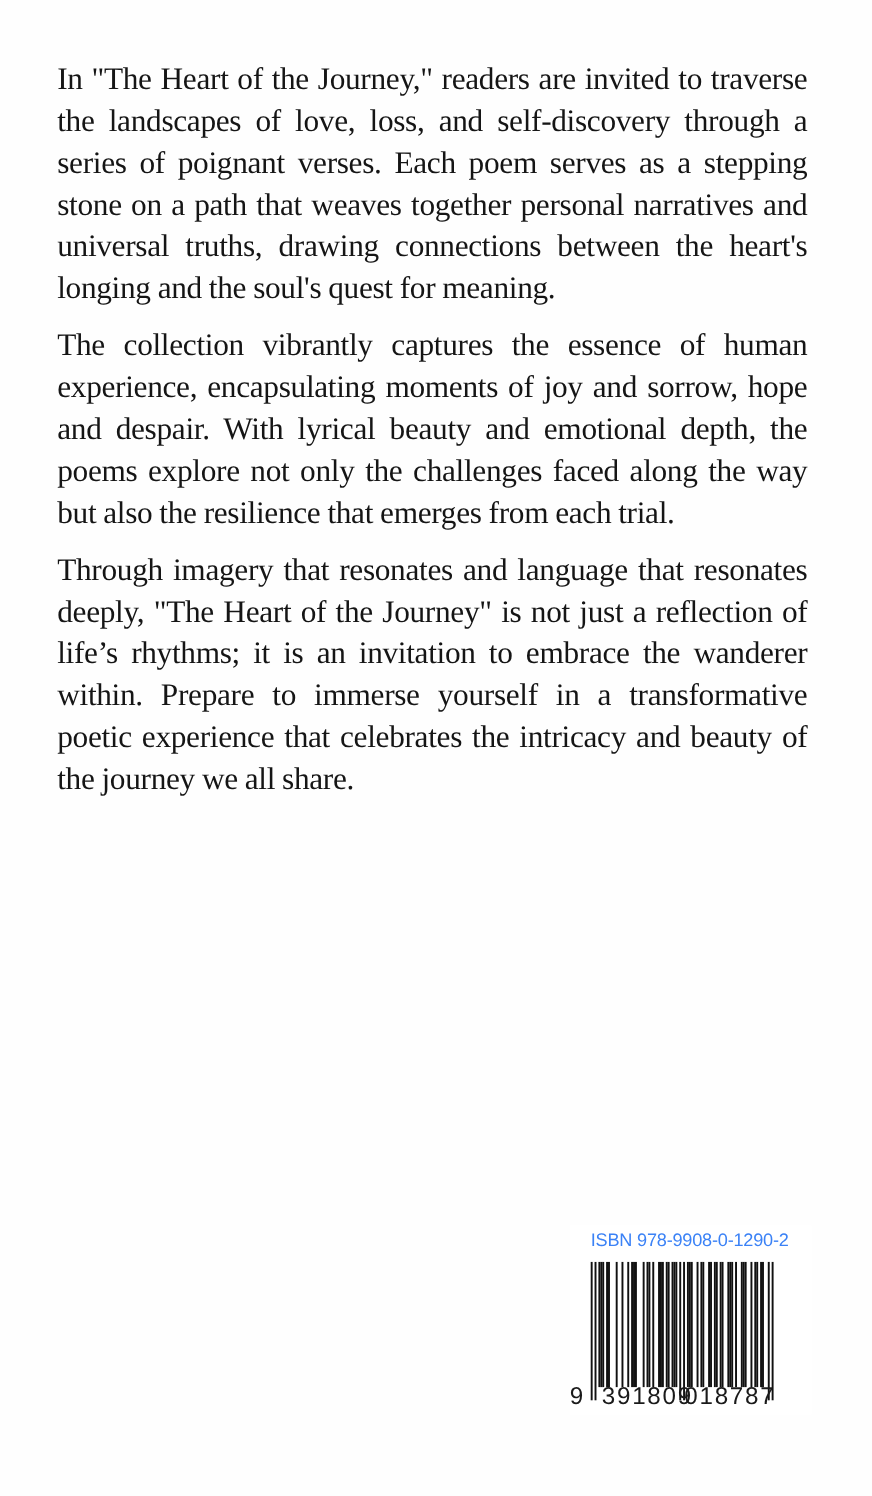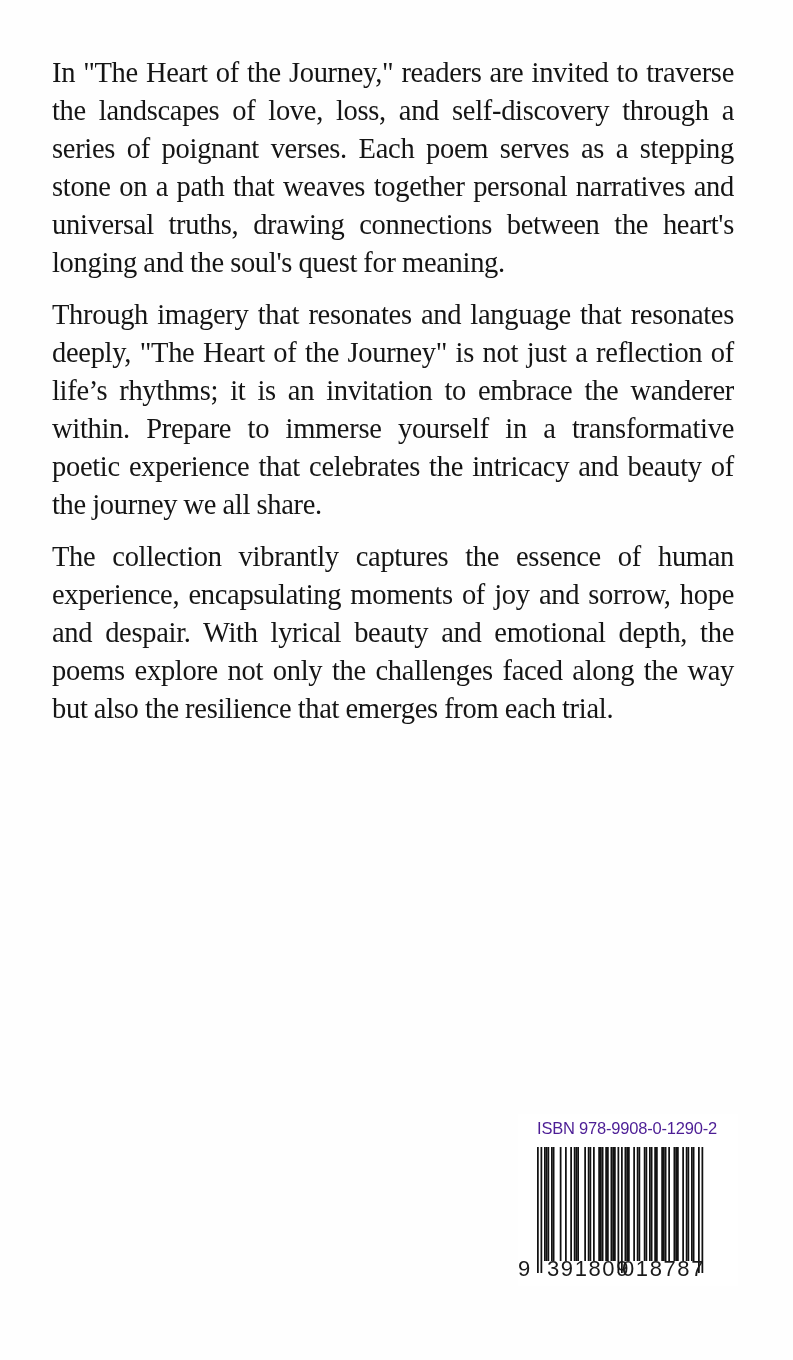--- a/index.html
+++ b/index.html
@@ -35,8 +35,8 @@
 <div class="page">
   <div class="blurb">
     <p>In "The Heart of the Journey," readers are invited to traverse the landscapes of love, loss, and self-discovery through a series of poignant verses. Each poem serves as a stepping stone on a path that weaves together personal narratives and universal truths, drawing connections between the heart's longing and the soul's quest for meaning.</p>
+    <p>The collection vibrantly captures the essence of human experience, encapsulating moments of joy and sorrow, hope and despair. With lyrical beauty and emotional depth, the poems explore not only the challenges faced along the way but also the resilience that emerges from each trial.</p>
     <p>Through imagery that resonates and language that resonates deeply, "The Heart of the Journey" is not just a reflection of life’s rhythms; it is an invitation to embrace the wanderer within. Prepare to immerse yourself in a transformative poetic experience that celebrates the intricacy and beauty of the journey we all share.</p>
-    <p>The collection vibrantly captures the essence of human experience, encapsulating moments of joy and sorrow, hope and despair. With lyrical beauty and emotional depth, the poems explore not only the challenges faced along the way but also the resilience that emerges from each trial.</p>
   </div>
 
   <div class="barcode-block">

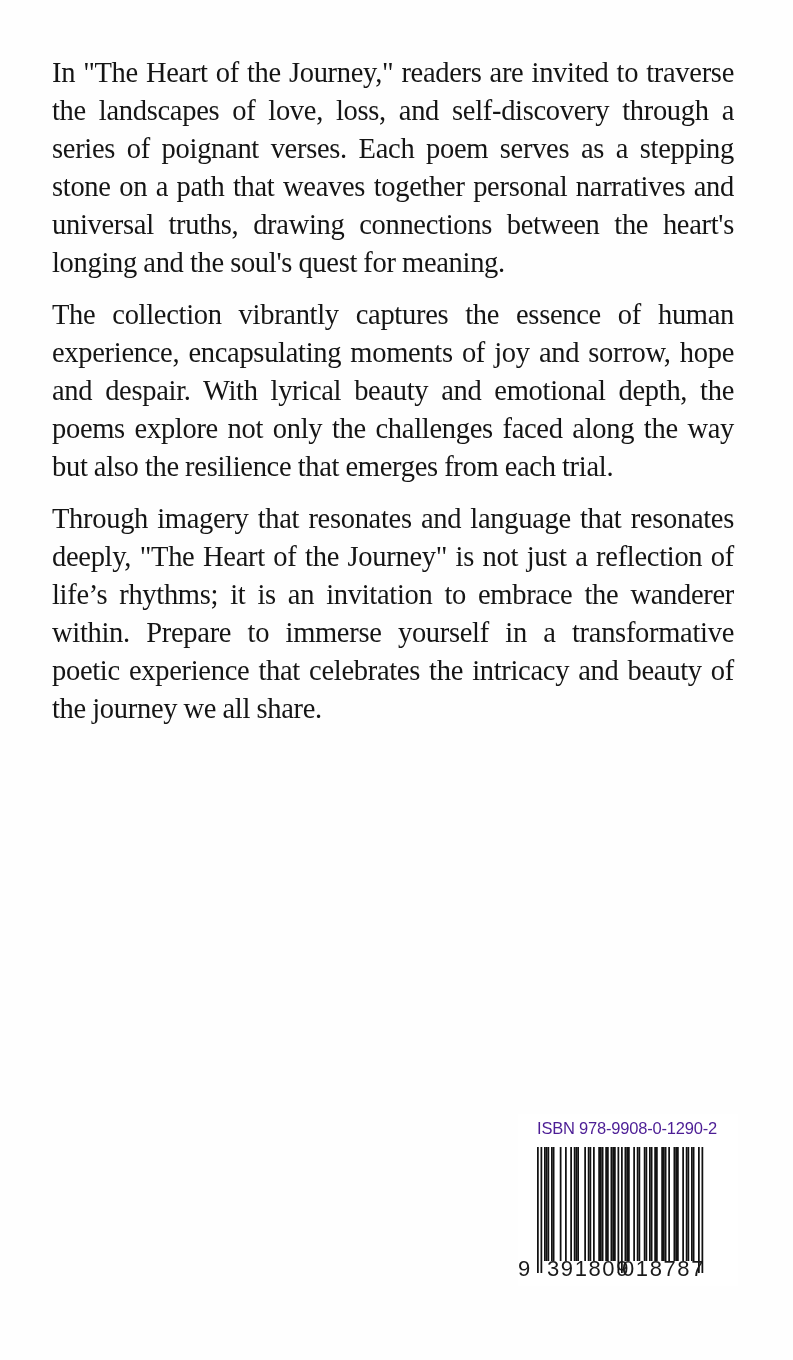--- a/index.html
+++ b/index.html
@@ -16,7 +16,7 @@
   .isbn-label {
     position: absolute; left: 3px; top: 4px; width: 212px;
     font-family: "Liberation Sans", "DejaVu Sans", sans-serif;
-    font-size: 16.5px; line-height: 20px; color: #4c1d95; text-align: center; letter-spacing: -0.2px;
+    font-size: 16.5px; line-height: 20px; color: #3b82f6; text-align: center; letter-spacing: -0.2px;
   }
   .bars { position: absolute; left: 17px; top: 33px; }
   .digits {

